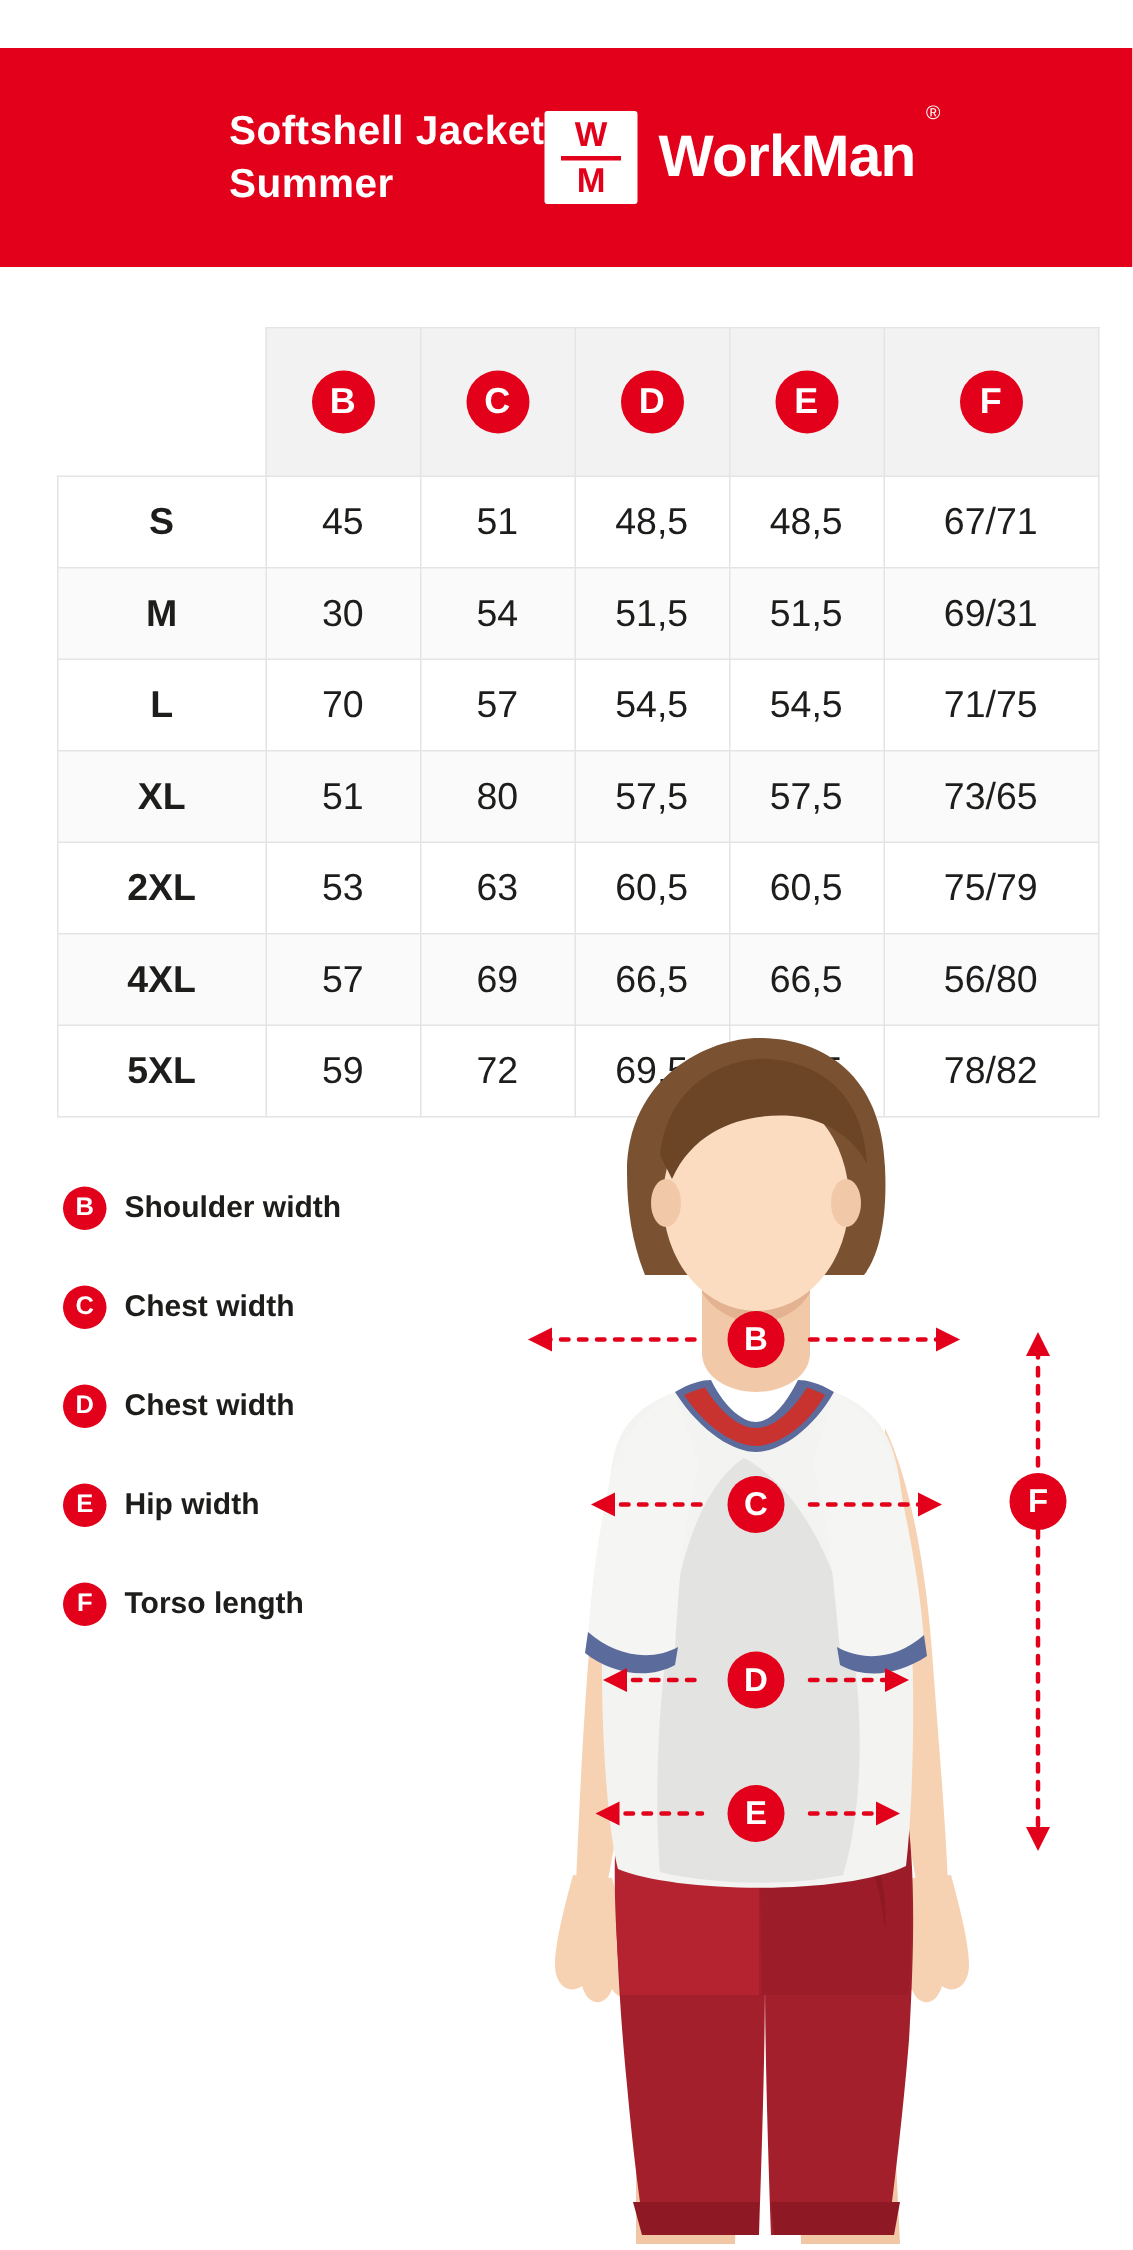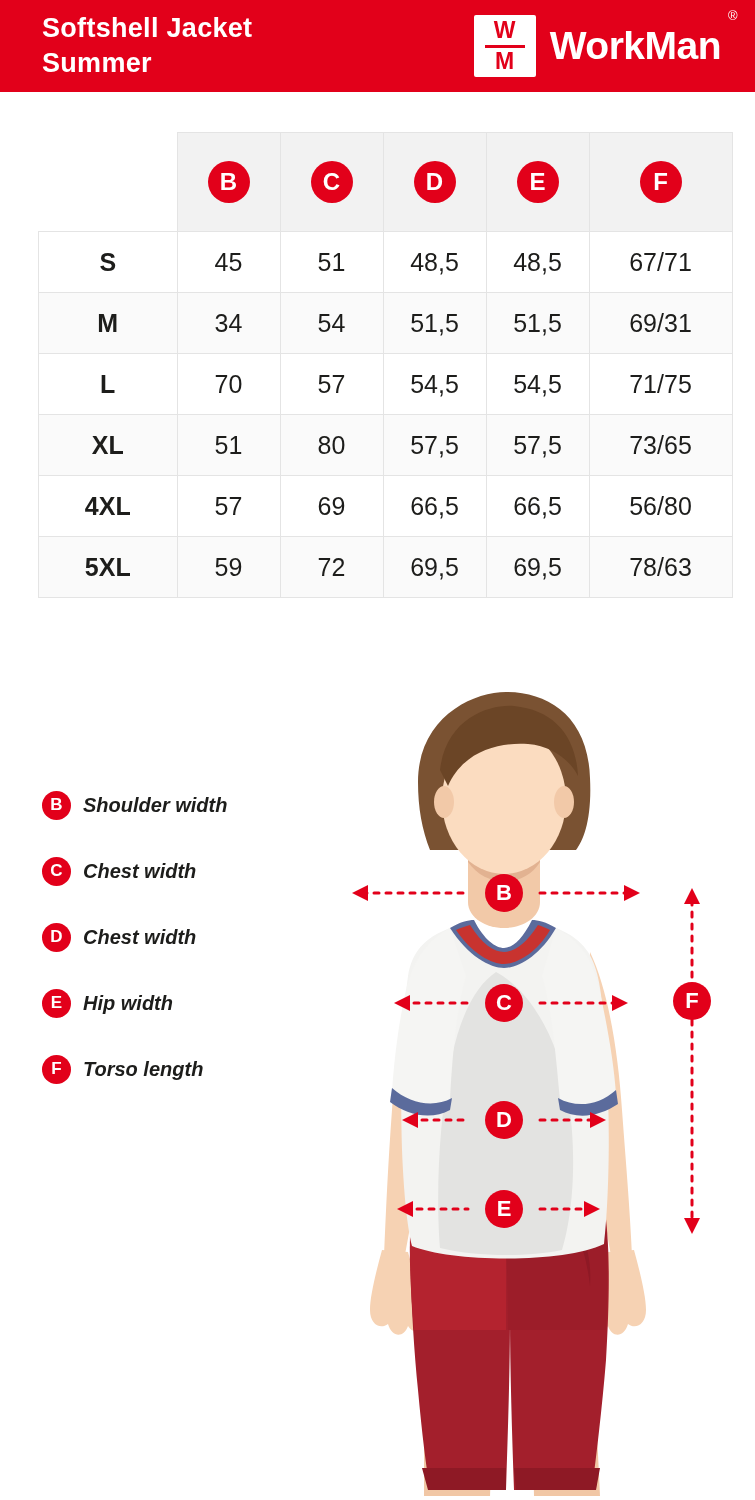--- a/index.html
+++ b/index.html
@@ -18,13 +18,14 @@
   
   .header {
     background: #e2001a;
-    height: 92px;
+    height: 146px;
     position: relative;
     display: flex;
     align-items: center;
-    justify-content: space-between;
+    justify-content: center;
     padding: 0 34px 0 42px;
     box-sizing: border-box;
+    margin-top: 32px;
   }
   .header-title {
     color: #ffffff;

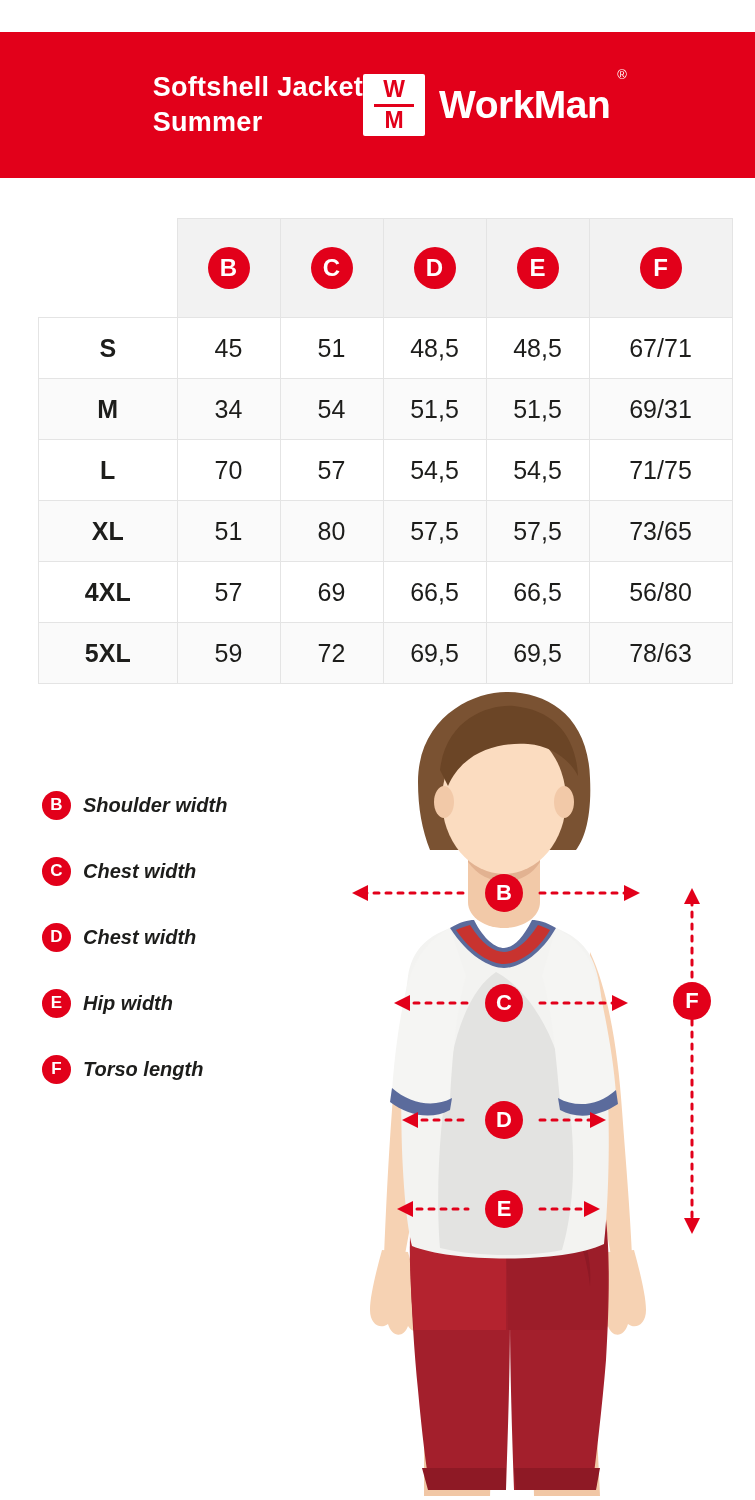--- a/index.html
+++ b/index.html
@@ -243,7 +243,7 @@
       </tr>
       <tr>
         <td class="rowlabel">M</td>
-        <td>34</td>
+        <td>30</td>
         <td>54</td>
         <td>51,5</td>
         <td>51,5</td>

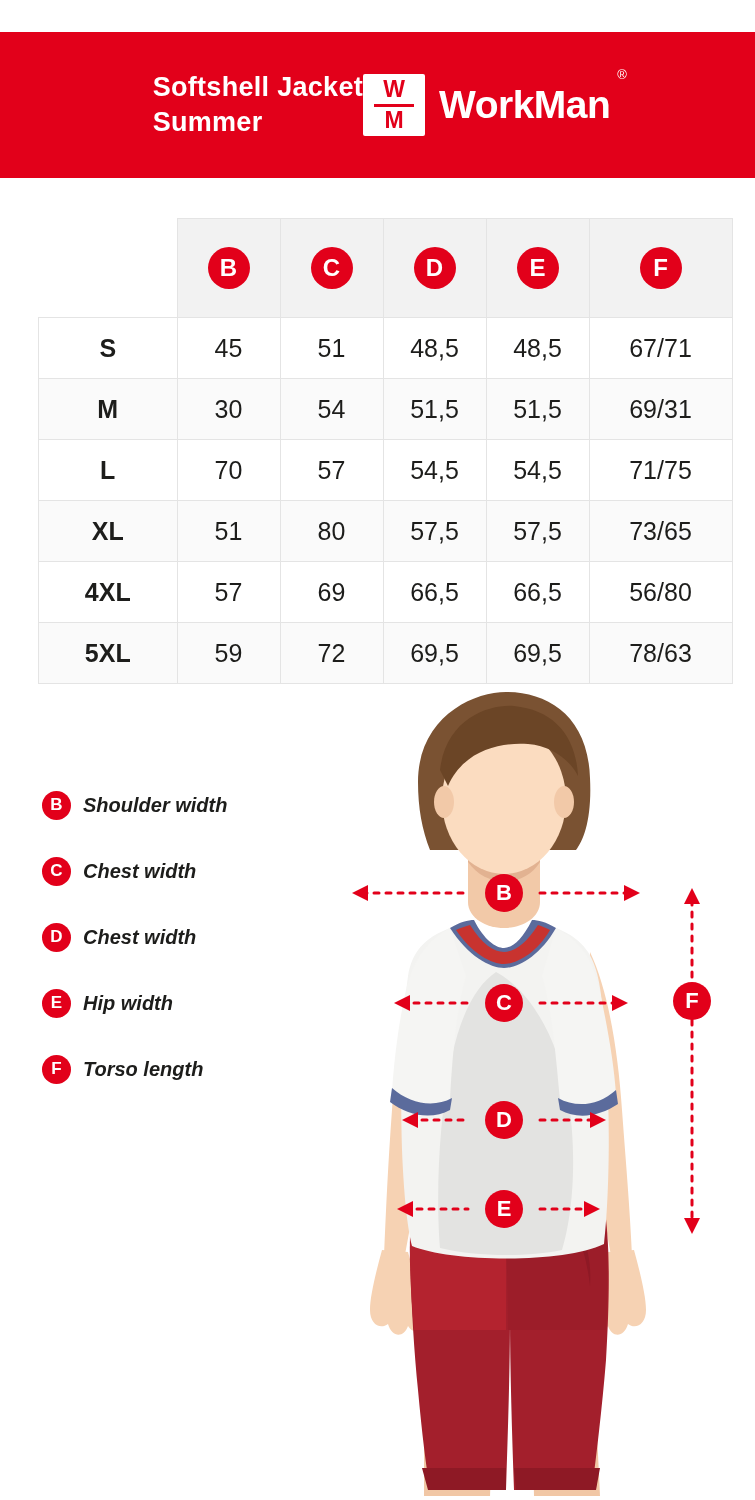--- a/index.html
+++ b/index.html
@@ -264,6 +264,14 @@
         <td>57,5</td>
         <td>57,5</td>
         <td>73/65</td>
+      </tr>
+      <tr>
+        <td class="rowlabel">2XL</td>
+        <td>53</td>
+        <td>63</td>
+        <td>60,5</td>
+        <td>60,5</td>
+        <td>75/79</td>
       </tr>
       <tr>
         <td class="rowlabel">4XL</td>

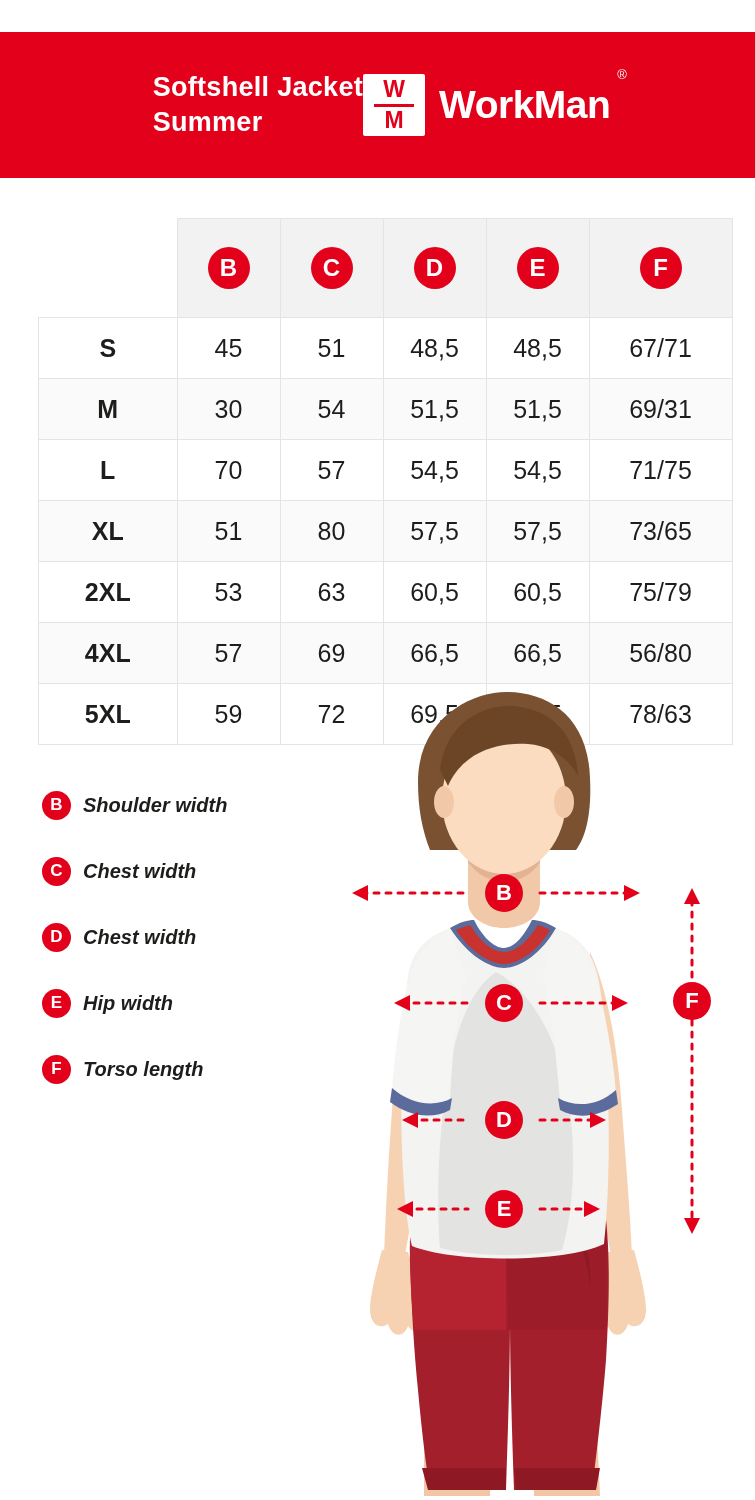--- a/index.html
+++ b/index.html
@@ -287,7 +287,7 @@
         <td>72</td>
         <td>69,5</td>
         <td>69,5</td>
-        <td>78/63</td>
+        <td>78/82</td>
       </tr>
     </tbody>
   </table>

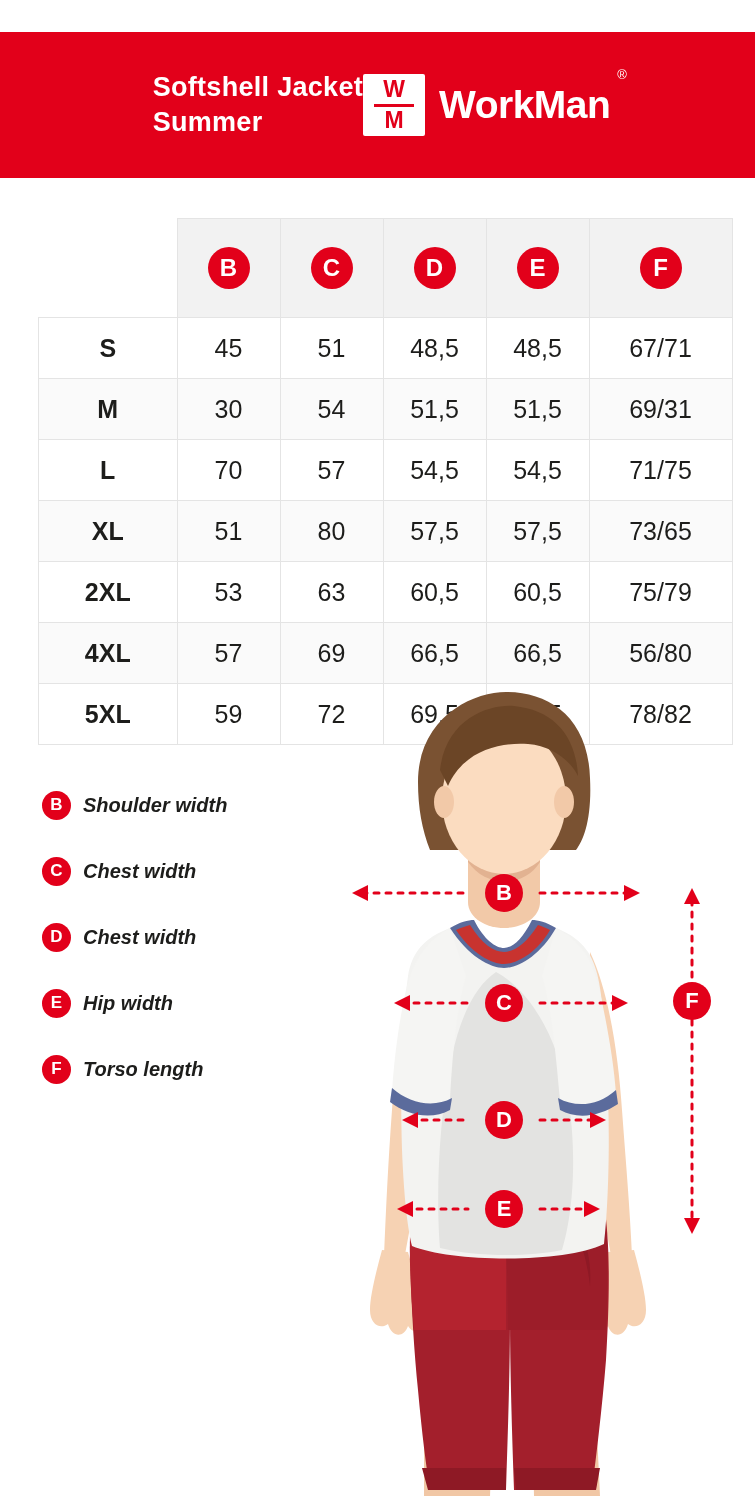--- a/index.html
+++ b/index.html
@@ -164,7 +164,6 @@
     font-weight: bold;
     color: #1d1d1b;
     white-space: nowrap;
-    font-style: italic;
   }
 
   

